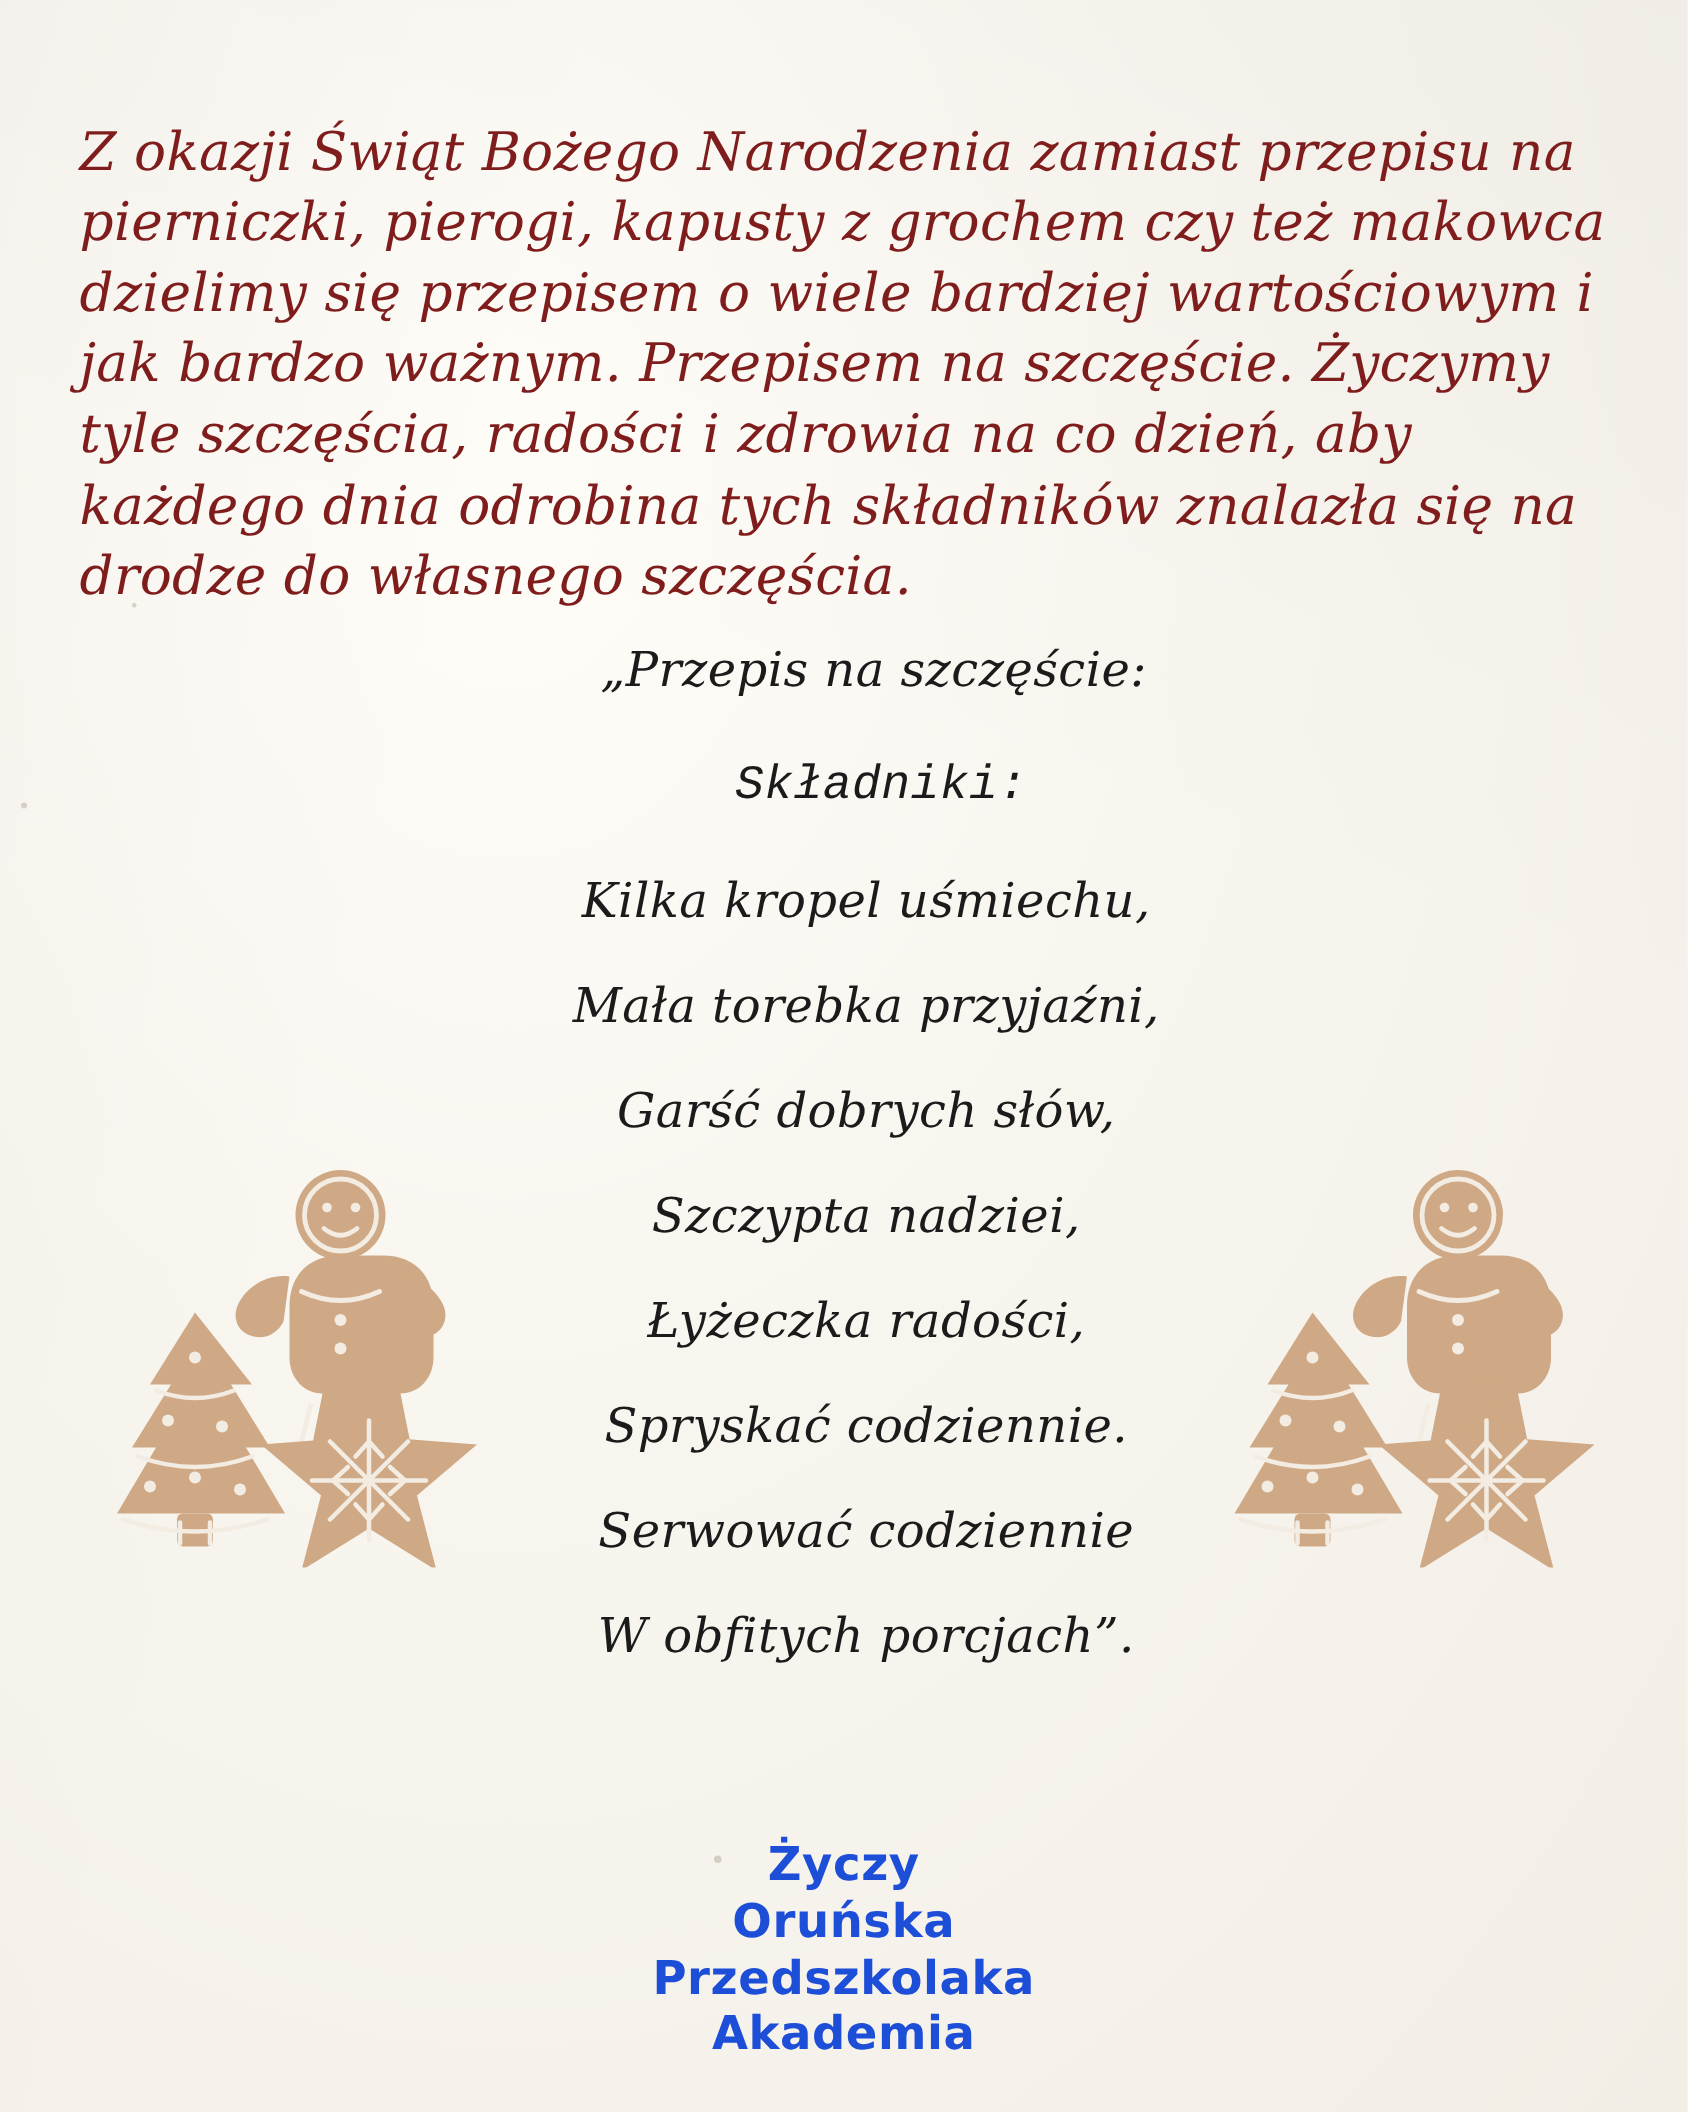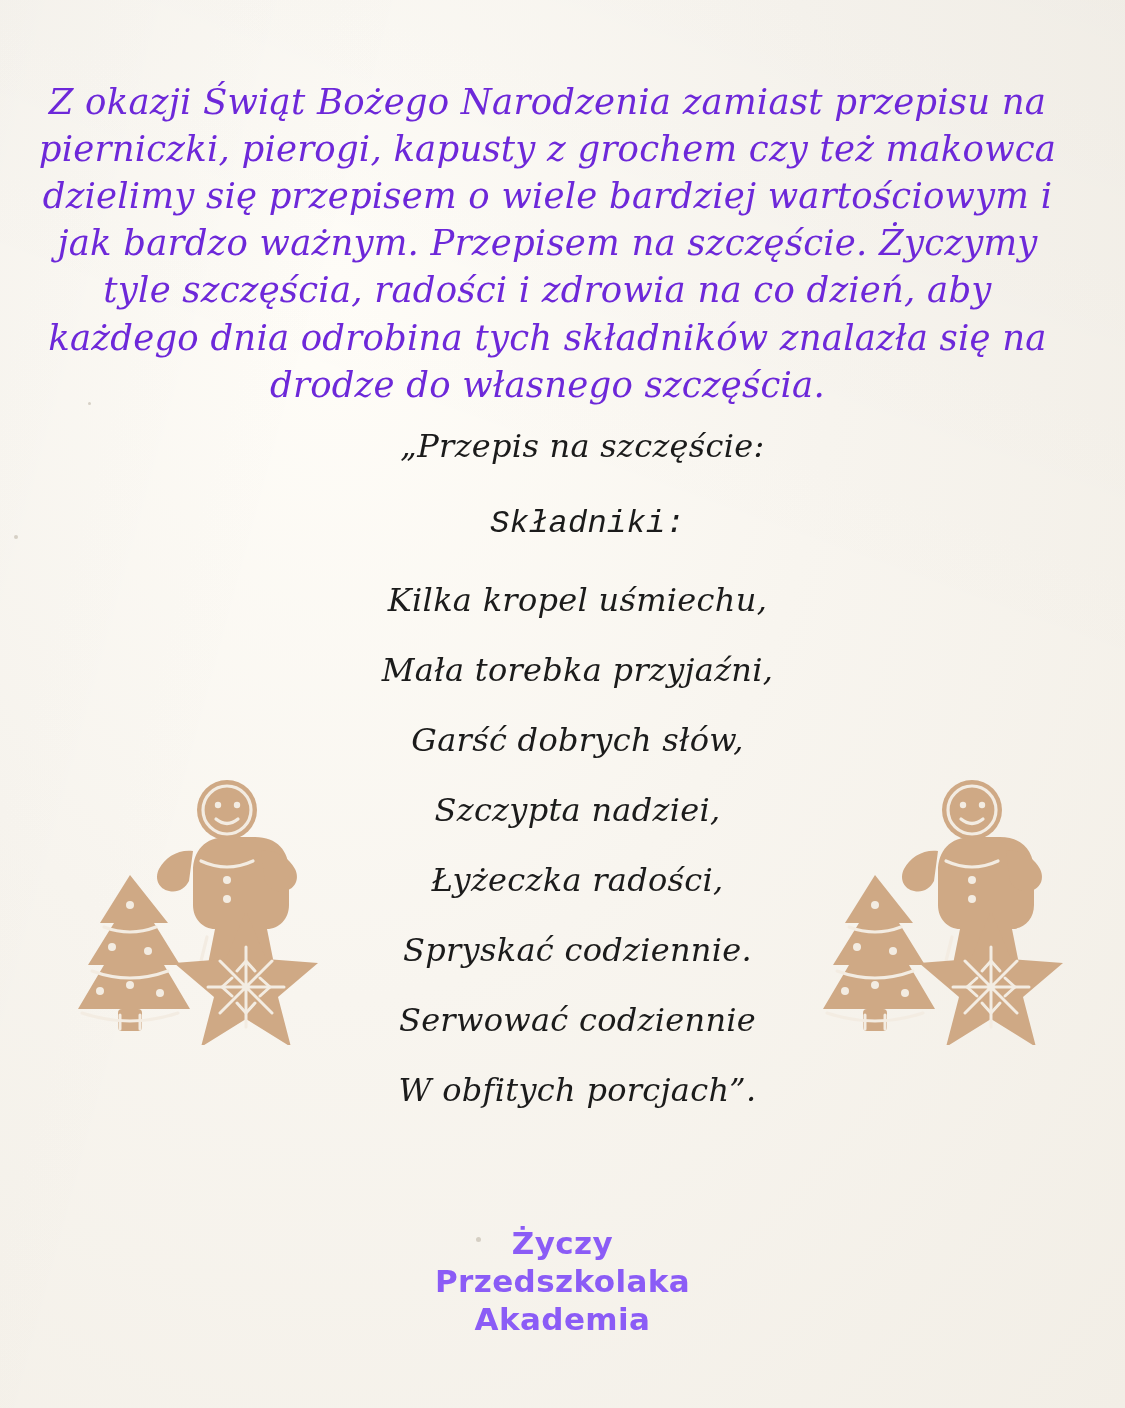--- a/index.html
+++ b/index.html
@@ -38,14 +38,14 @@
 
   .intro {
     position: absolute;
-    left: 25px;
+    left: 53px;
     top: 42px;
     width: 1045px;
-    text-align: center;
+    text-align: left;
     font-style: italic;
     font-size: 35.5px;
     line-height: 1.33;
-    color: #6d28d9;
+    color: #7f1d1d;
     letter-spacing: 0.2px;
     font-family: "DejaVu Serif", "Liberation Serif", serif;
   }

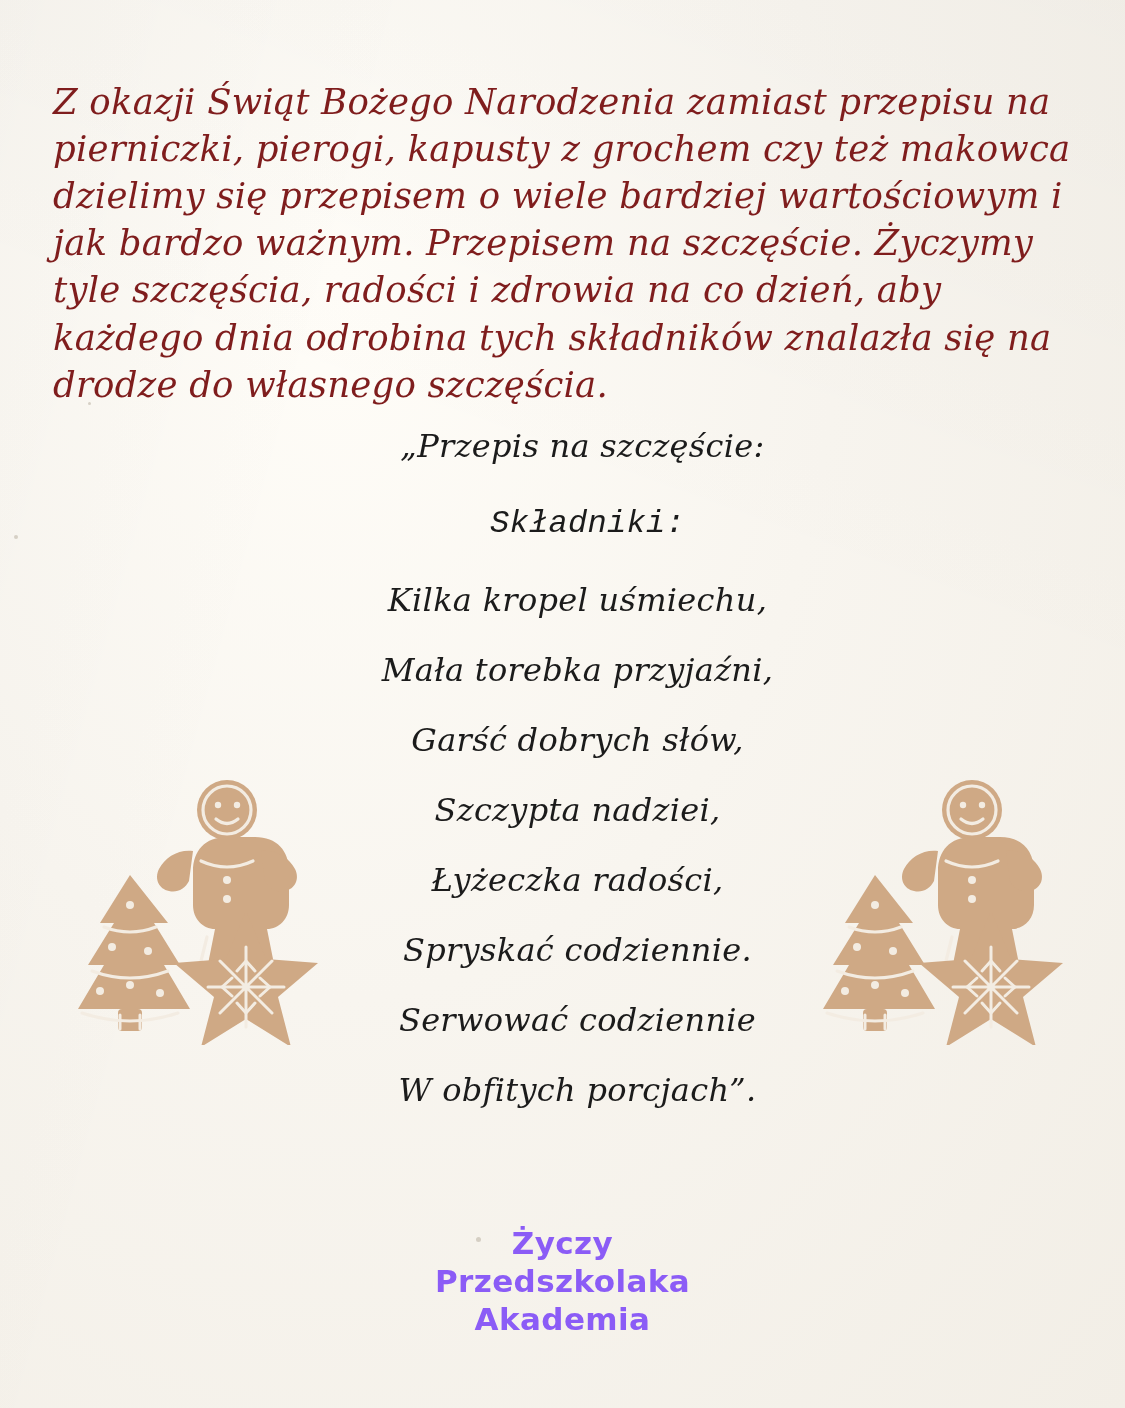--- a/index.html
+++ b/index.html
@@ -84,7 +84,7 @@
     top: 1225px;
     width: 1125px;
     text-align: center;
-    color: #8b5cf6;
+    color: #1d4ed8;
     font-family: "DejaVu Sans", "Liberation Sans", sans-serif;
     font-weight: 700;
     font-size: 31px;

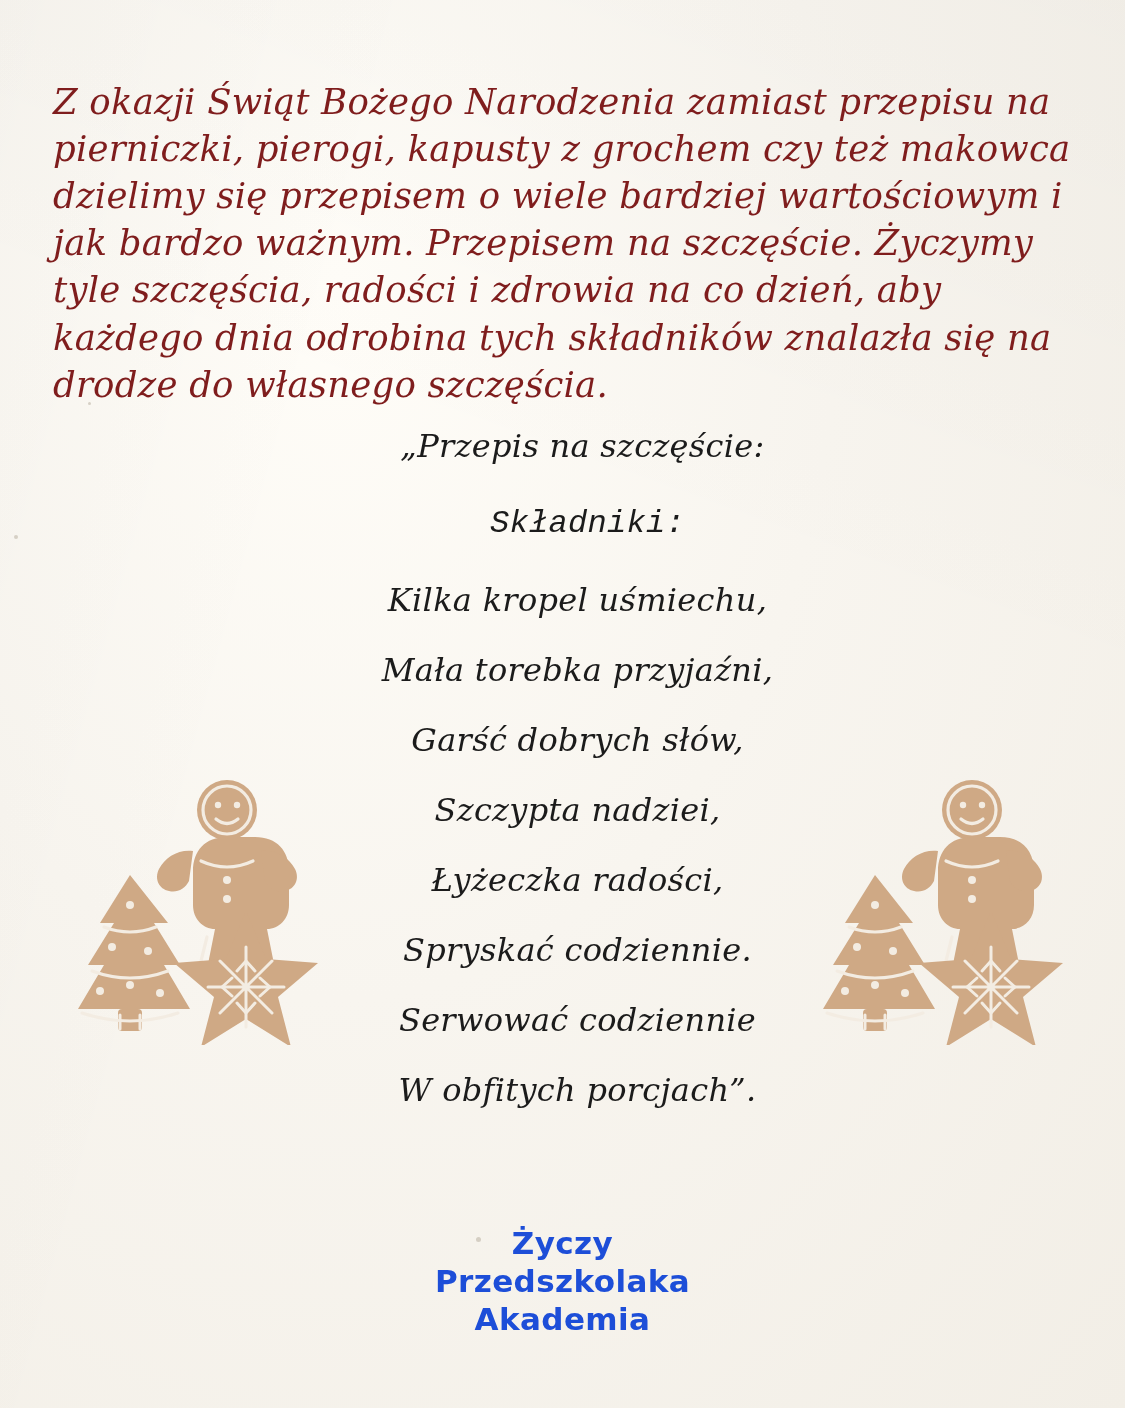--- a/index.html
+++ b/index.html
@@ -140,6 +140,7 @@
 
   <div class="signature">
     <div>Życzy</div>
+    <div>Oruńska</div>
     <div>Przedszkolaka</div>
     <div>Akademia</div>
   </div>

